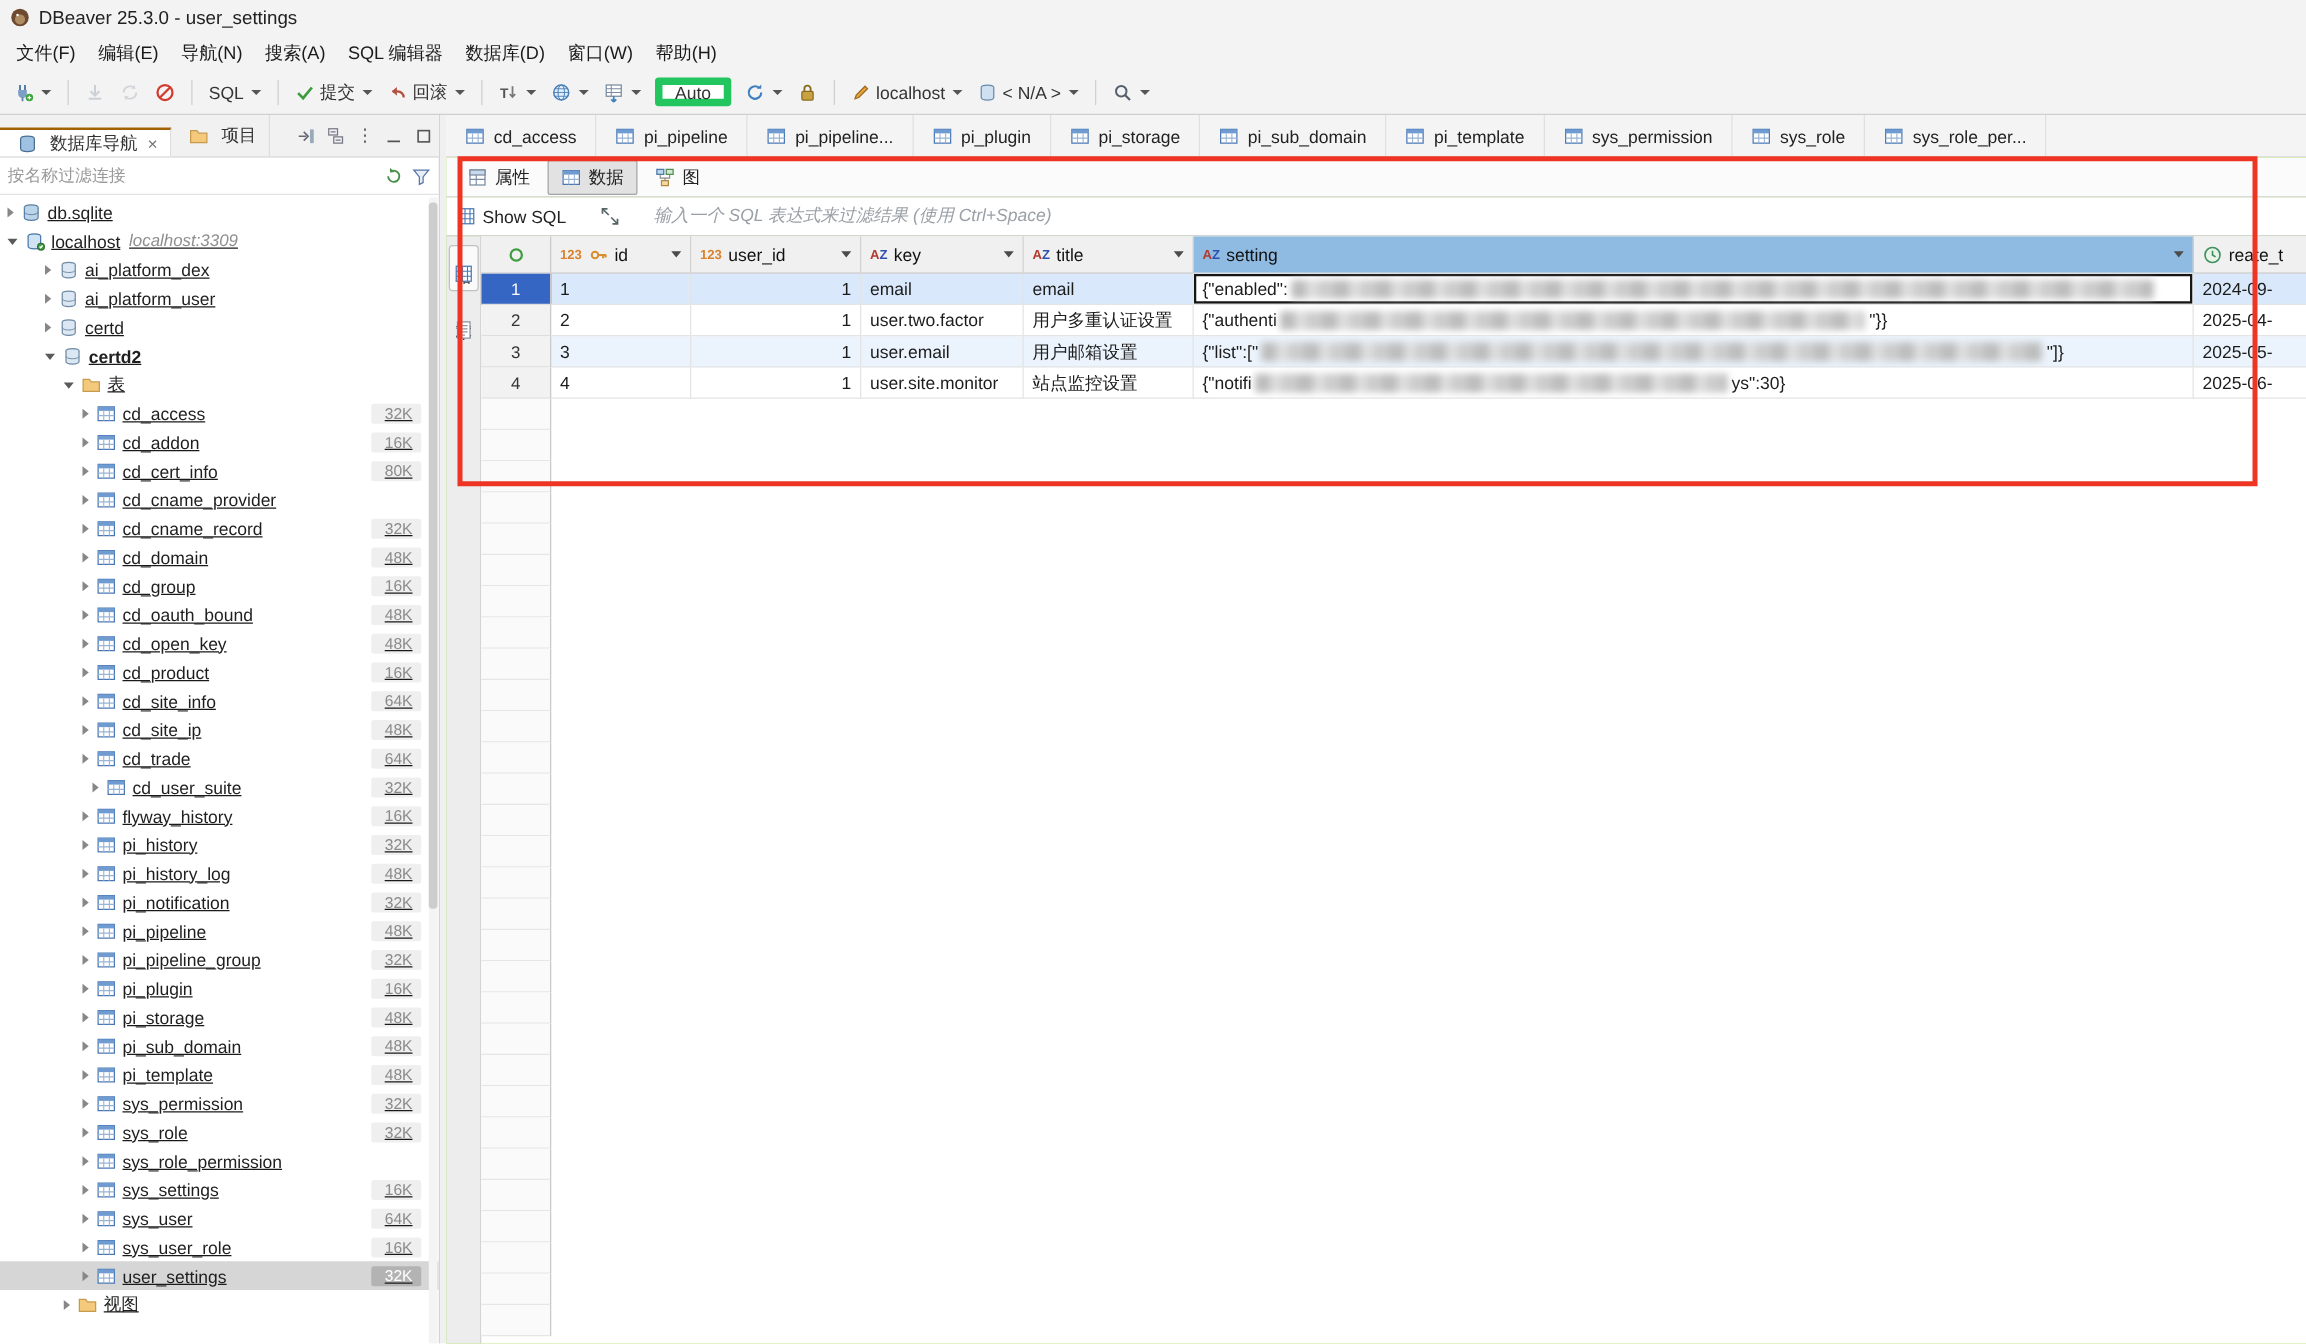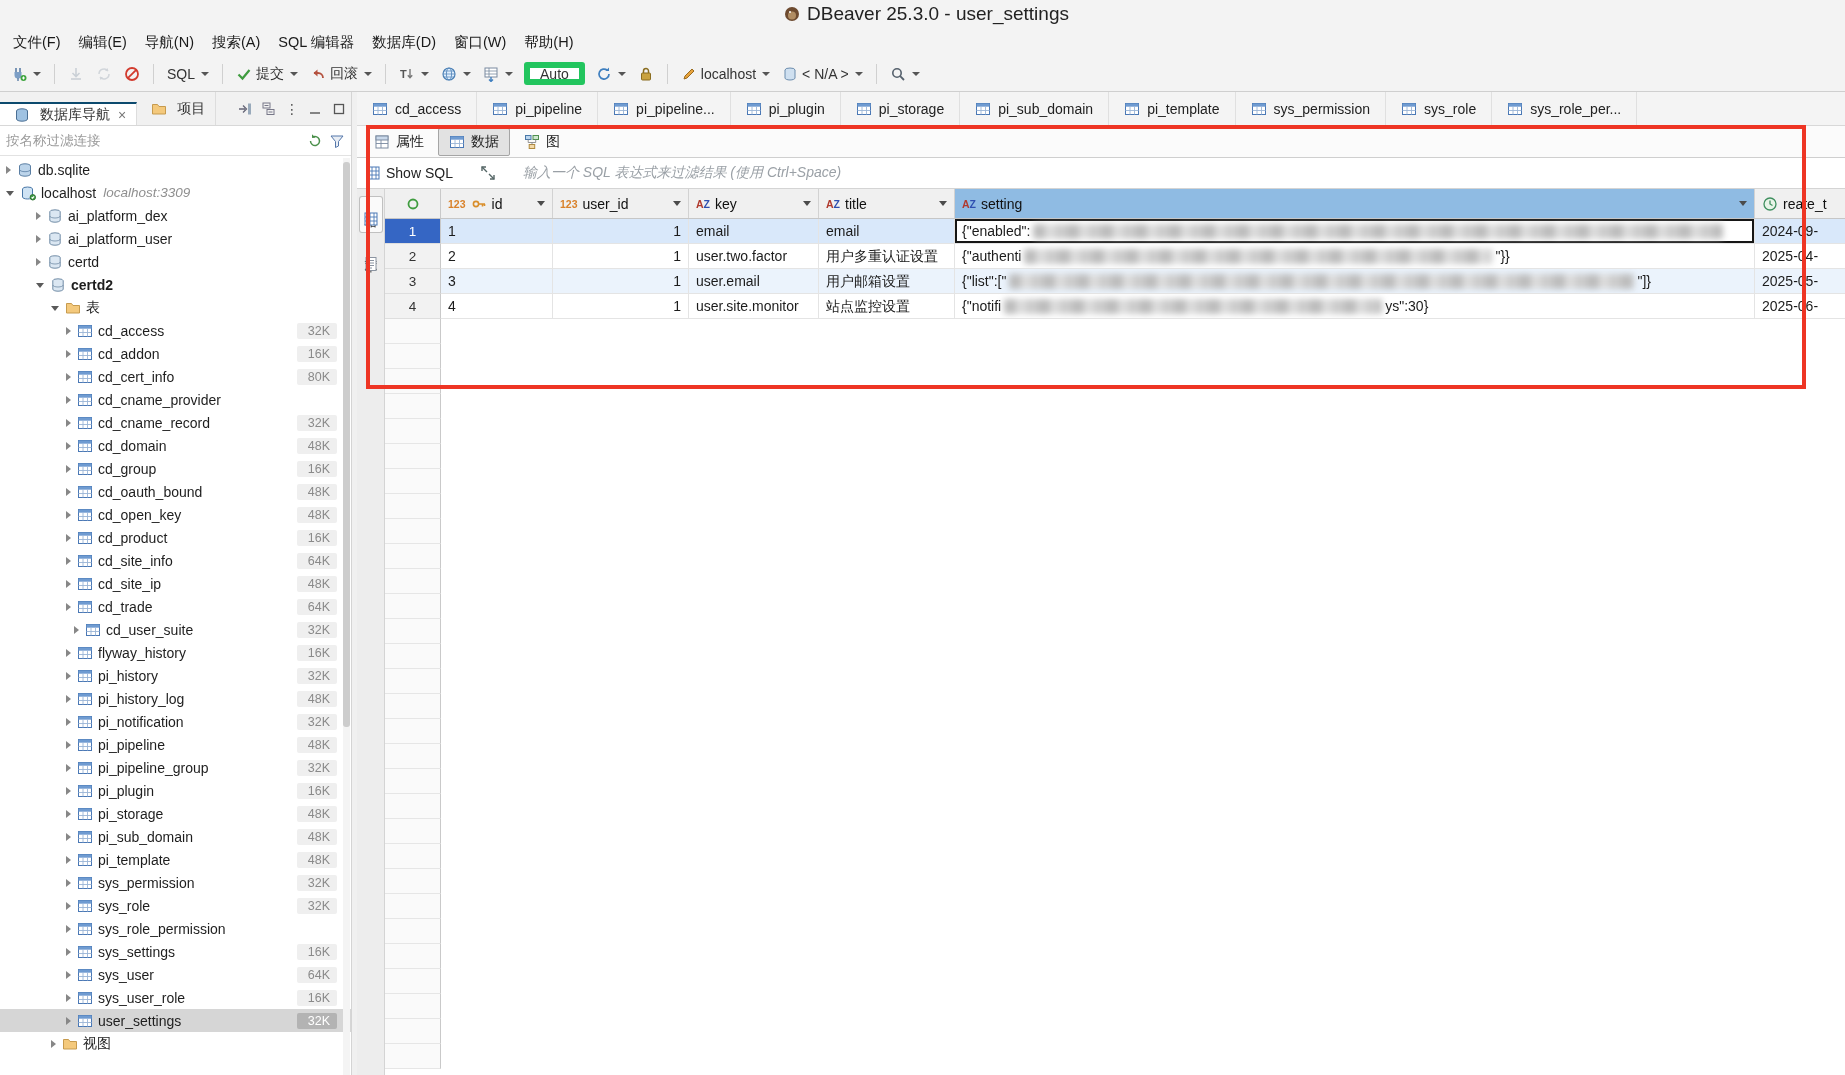--- a/index.html
+++ b/index.html
@@ -8,7 +8,7 @@
   #app { position:relative; width:1845px; height:1075px; overflow:hidden; background:#fff; color:#1a1a1a; }
 
   
-  .titlebar { height:28px; background:#f3f3f3; display:flex; align-items:center; padding-left:8px; gap:7px; font-size:19px; color:#222;justify-content:center; }
+  .titlebar { height:28px; background:#f3f3f3; display:flex; align-items:center; padding-left:8px; gap:7px; font-size:15px; color:#222; }
   .menubar { height:28px; background:#f3f3f3; display:flex; align-items:center; padding-left:4px; font-size:14.5px; }
   .menu-item { padding:3px 9px; border-radius:3px; cursor:default; }
   .toolbar { height:36px; background:#f3f3f3; display:flex; align-items:center; padding:0 6px; gap:2px; border-bottom:1px solid #cfcfcf; }

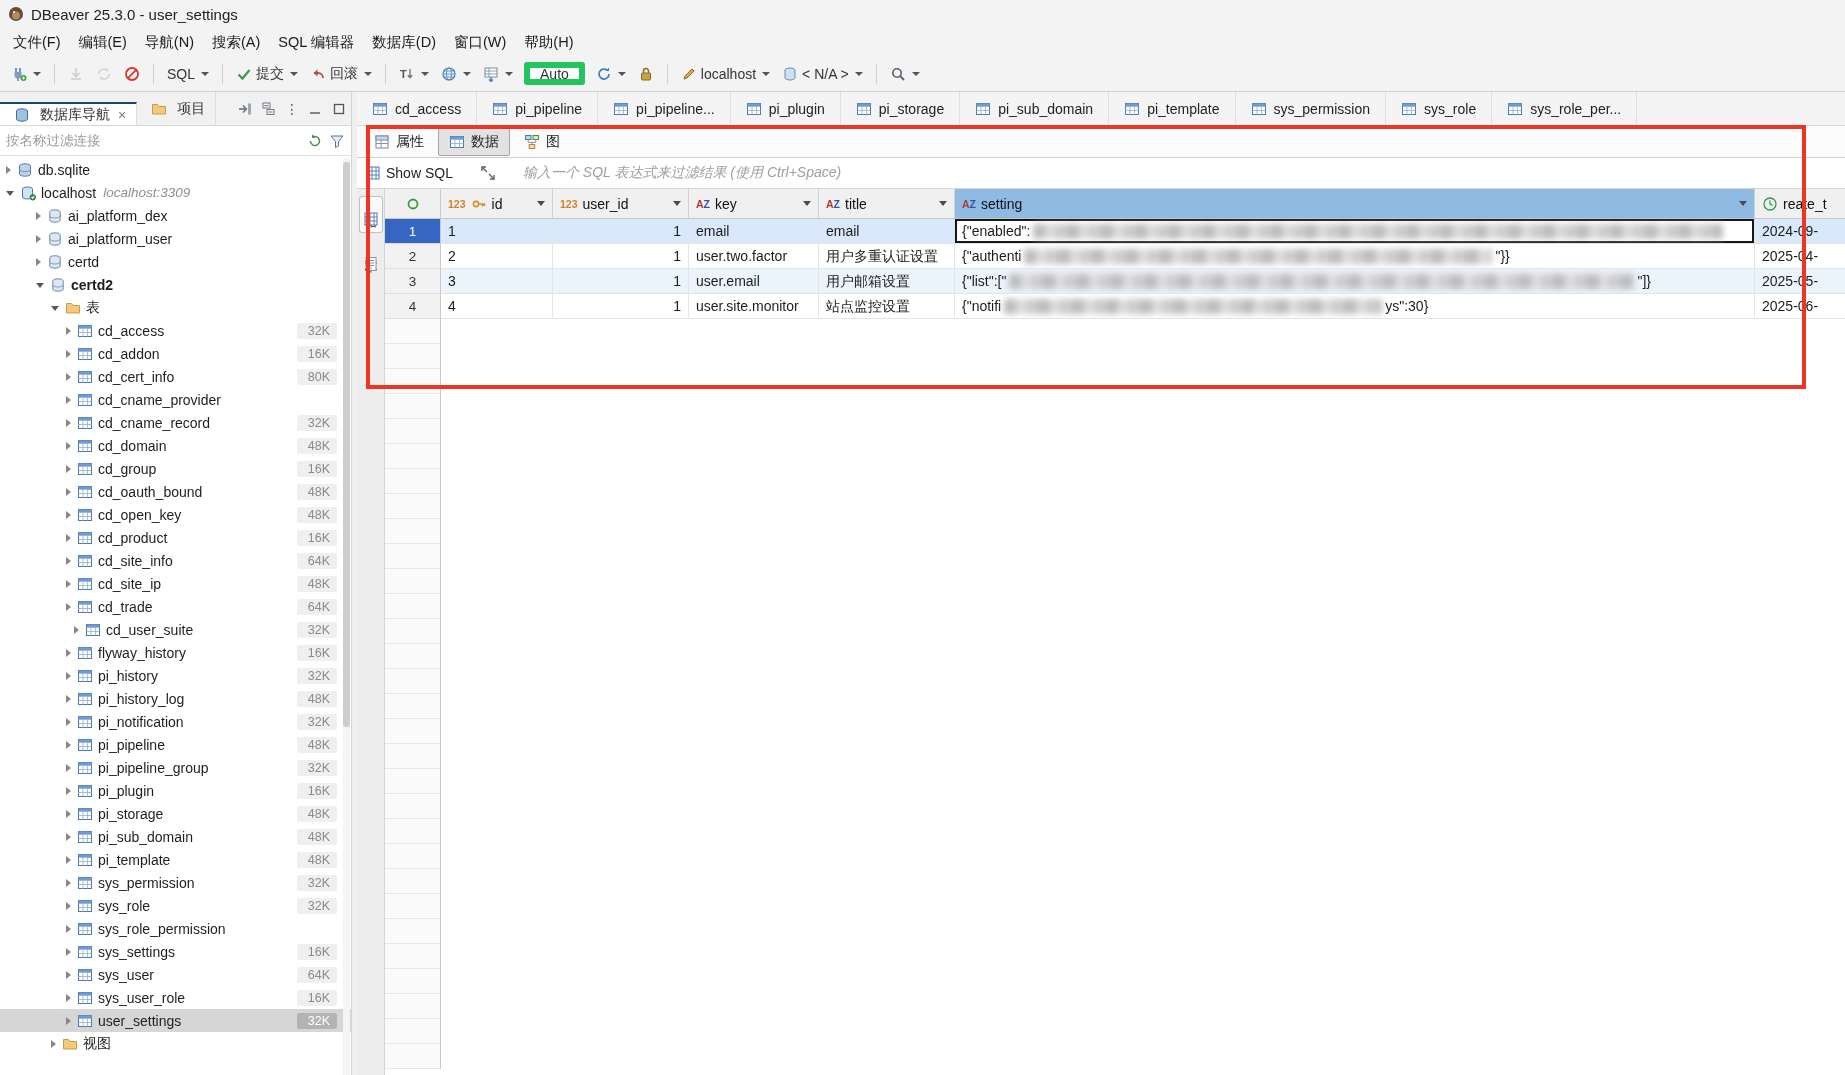--- a/index.html
+++ b/index.html
@@ -30,7 +30,7 @@
   
   .panel-tabs { height:34px; background:#f1f1f1; display:flex; align-items:stretch; border-bottom:1px solid #d8d8d8; font-size:14px; }
   .panel-tab { display:flex; align-items:center; gap:6px; padding:0 10px; border-right:1px solid #ddd; color:#333; }
-  .panel-tab.active { background:#fff; border-top:2px solid #0c4a6e;margin-top:10px; }
+  .panel-tab.active { background:#fff; border-top:2px solid #a16207;margin-top:10px; }
   .tab-close { color:#777; font-size:14px; margin-left:2px; }
   .panel-tabs .spacer { flex:1; }
   .panel-tabs .icon, .panel-tabs .mini-txt { align-self:center; margin:0 4px; }

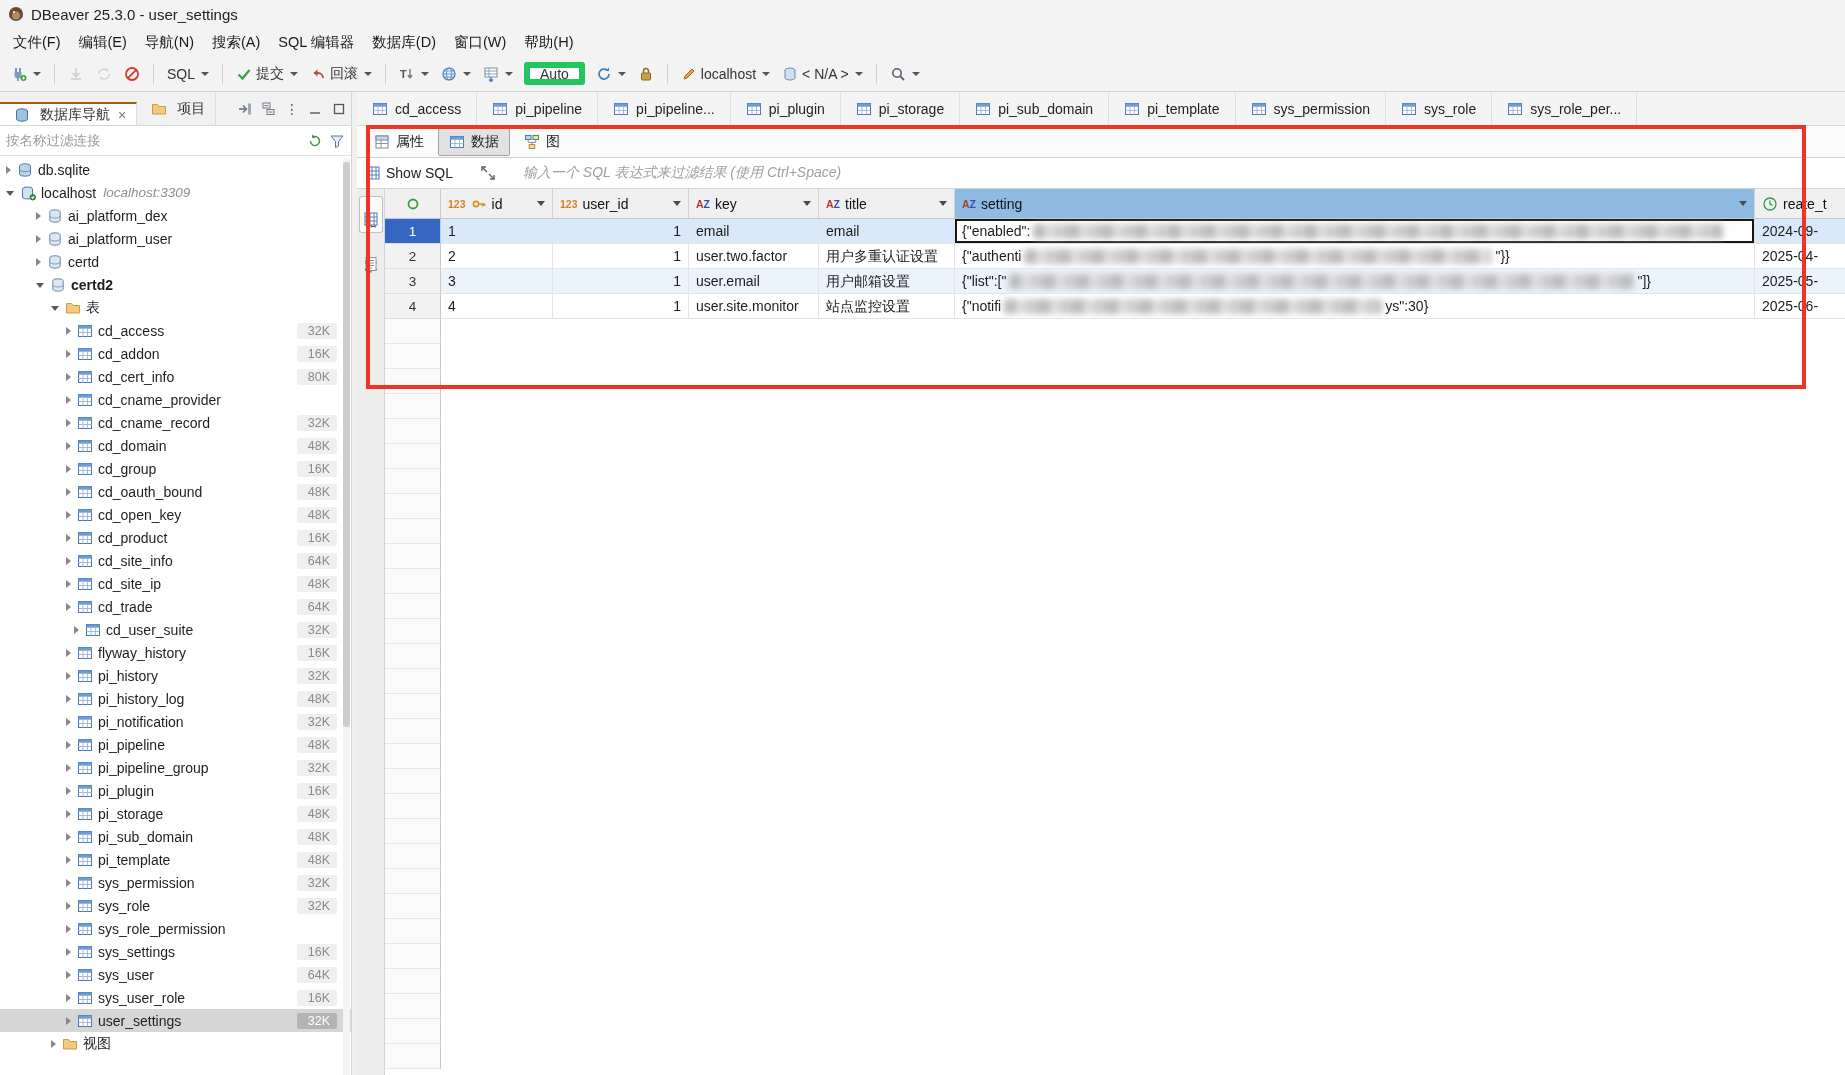--- a/index.html
+++ b/index.html
@@ -40,7 +40,7 @@
   .filter-input { flex:1; border:none; outline:none; font-size:13.5px; color:#333; font-style:normal; background:transparent; }
   .filter-input::placeholder { color:#9a9a9a; }
 
-  .tree { flex:1; overflow:hidden; padding-top:2px; }
+  .tree { flex:1; overflow:hidden; padding-top:2px;text-decoration:underline; }
   .tree-row { height:23px; display:flex; align-items:center; font-size:14px; color:#1e1e1e; white-space:nowrap; }
   .tree-row.selected { background:#d6d6d6; }
   .chevron { width:0; height:0; border-top:4px solid transparent; border-bottom:4px solid transparent; border-left:5px solid #878787; margin:0 6px 0 2px; flex:none; }

